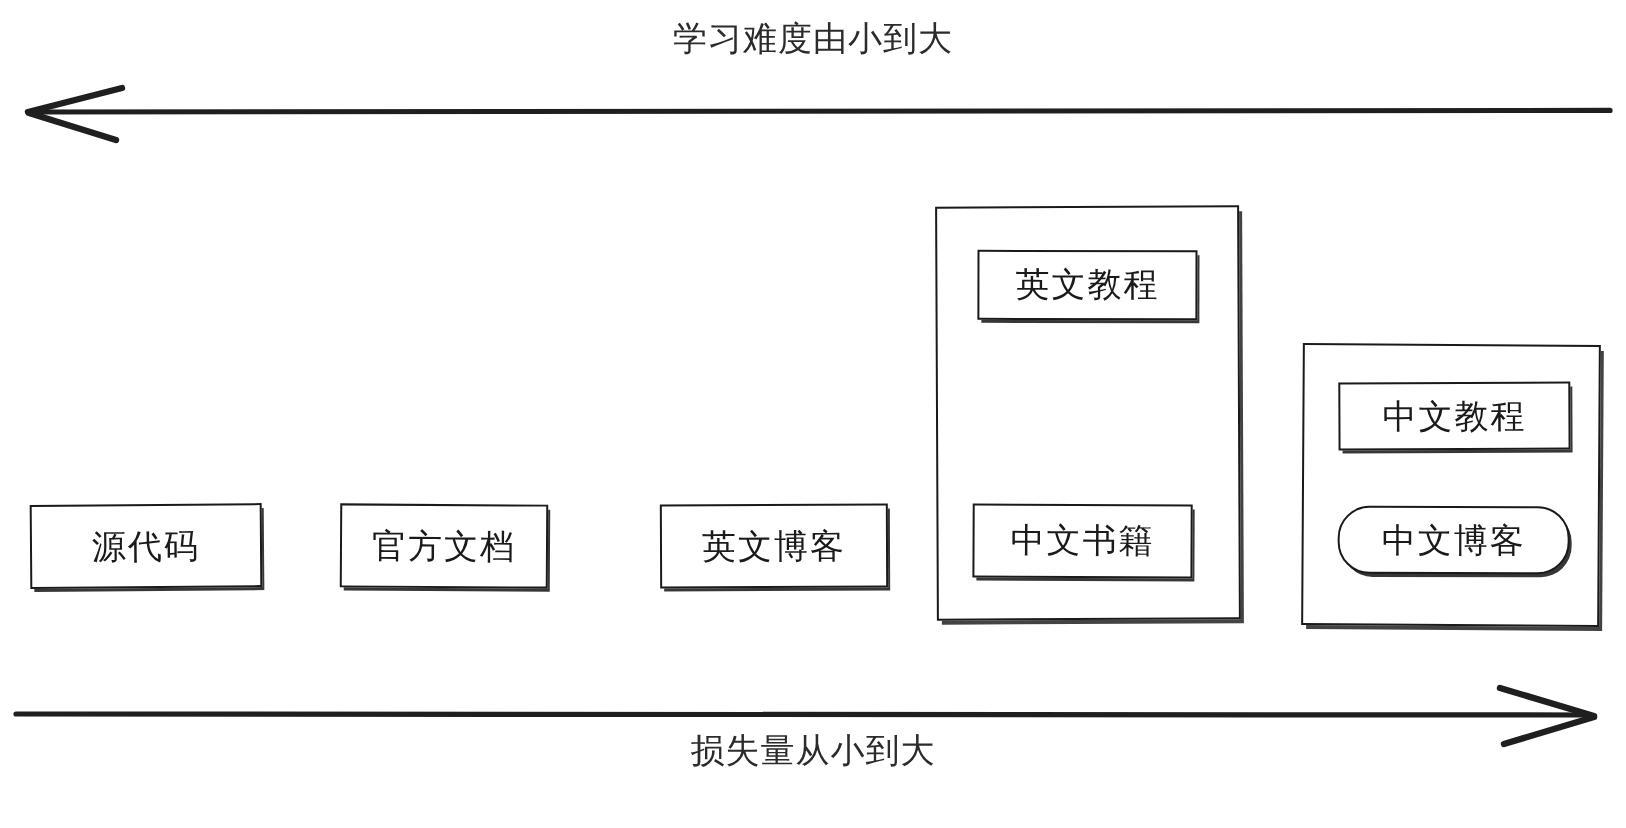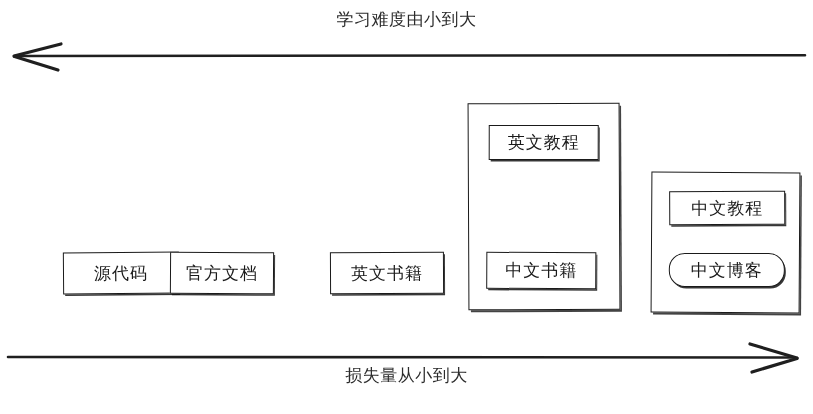--- a/index.html
+++ b/index.html
@@ -95,7 +95,7 @@
     <path d="M 797 25.5 L 752 39" stroke="#1f1f1f" stroke-width="3.2" fill="none" stroke-linecap="round"></path>
   </svg>
 
-  <div class="node-box skew-a" style="left:15px; top:252px; width:116px; height:42px;margin-left:48px;">
+  <div class="node-box skew-a" style="left:15px; top:252px; width:116px; height:42px;">
     <span>源代码</span>
   </div>
 

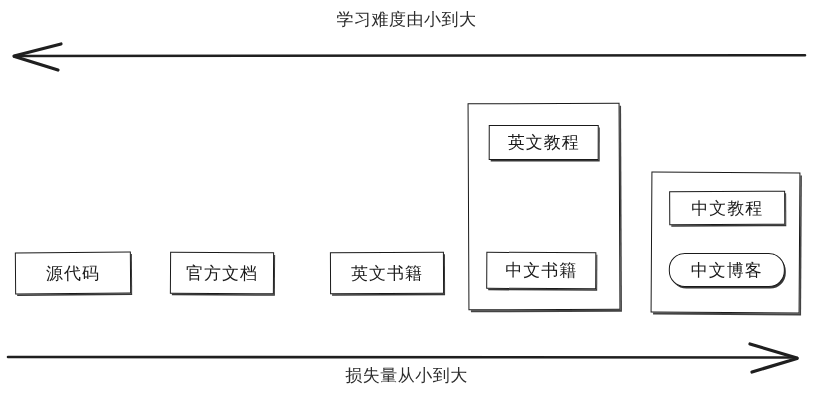--- a/index.html
+++ b/index.html
@@ -104,7 +104,7 @@
   </div>
 
   <div class="node-box skew-c" style="left:330px; top:252px; width:114px; height:42px;">
-    <span>英文书籍</span>
+    <span>英文博客</span>
   </div>
 
   <div class="group-box skew-c" style="left:468px; top:103px; width:152px; height:207px;">

